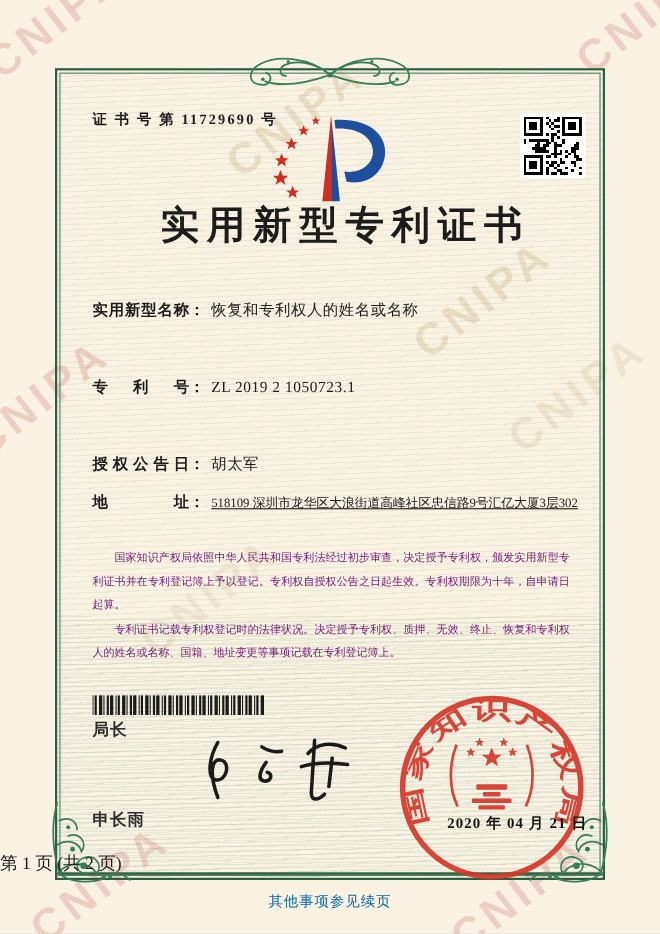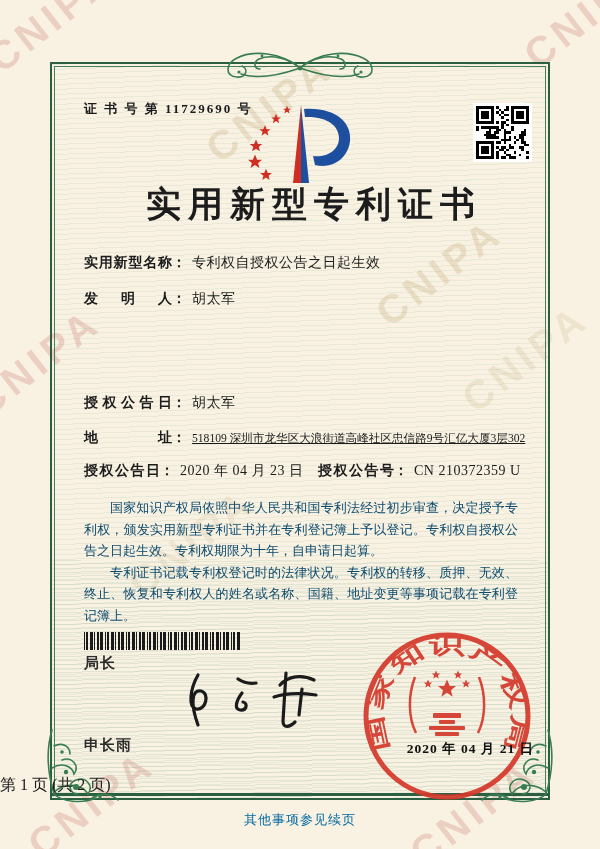--- a/index.html
+++ b/index.html
@@ -47,7 +47,7 @@
   .field-row{ position:absolute; left:84px; width:440px; font-size:14px; white-space:nowrap; }
   .flabel{
     display:inline-block; width:88px; font-weight:600;
-    text-align:justify; text-align-last:justify; vertical-align:bottom;
+    text-align:justify; text-align-last:justify; vertical-align:bottom;margin-top:19px;
   }
   .flabel-5{ width:76px; }
   .fcolon{ font-weight:600; margin-right:6px; }

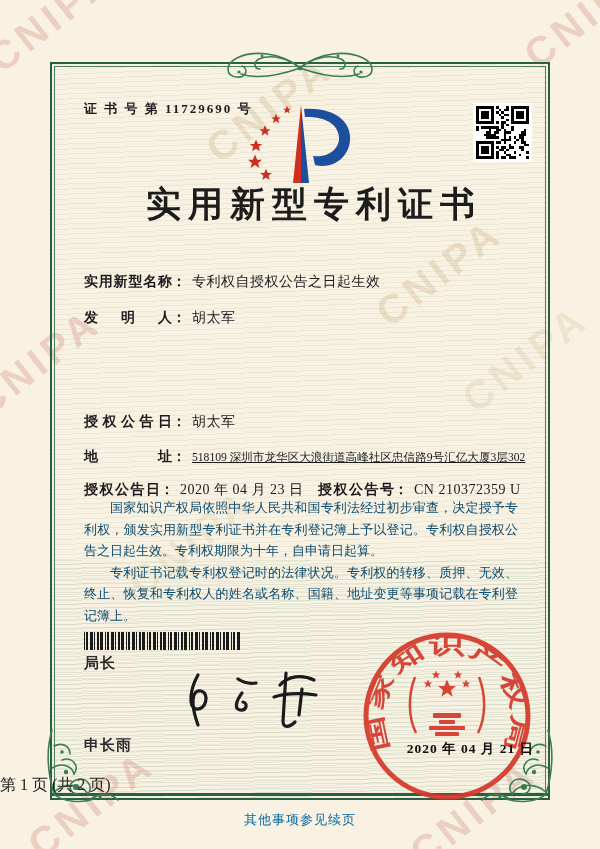--- a/index.html
+++ b/index.html
@@ -278,7 +278,7 @@
   <div class="title">实用新型专利证书</div>
 
   <div class="field-row" style="top:254px">
-    <span class="flabel">实用新型名称</span><span class="fcolon">：</span><span class="fvalue">专利权自授权公告之日起生效</span>
+    <span class="flabel">实用新型名称</span><span class="fcolon">：</span><span class="fvalue">恢复和专利权人的姓名或名称</span>
   </div>
   <div class="field-row" style="top:290px">
     <span class="flabel">发明人</span><span class="fcolon">：</span><span class="fvalue">胡太军</span>

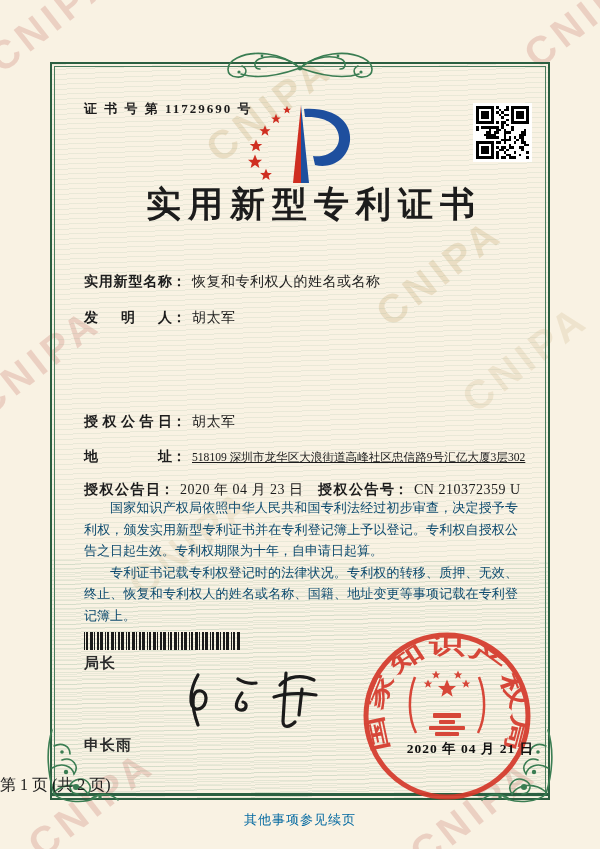--- a/index.html
+++ b/index.html
@@ -280,9 +280,6 @@
   <div class="field-row" style="top:254px">
     <span class="flabel">实用新型名称</span><span class="fcolon">：</span><span class="fvalue">恢复和专利权人的姓名或名称</span>
   </div>
-  <div class="field-row" style="top:290px">
-    <span class="flabel">发明人</span><span class="fcolon">：</span><span class="fvalue">胡太军</span>
-  </div>
   <div class="field-row" style="top:394px">
     <span class="flabel">授权公告日</span><span class="fcolon">：</span><span class="fvalue">胡太军</span>
   </div>

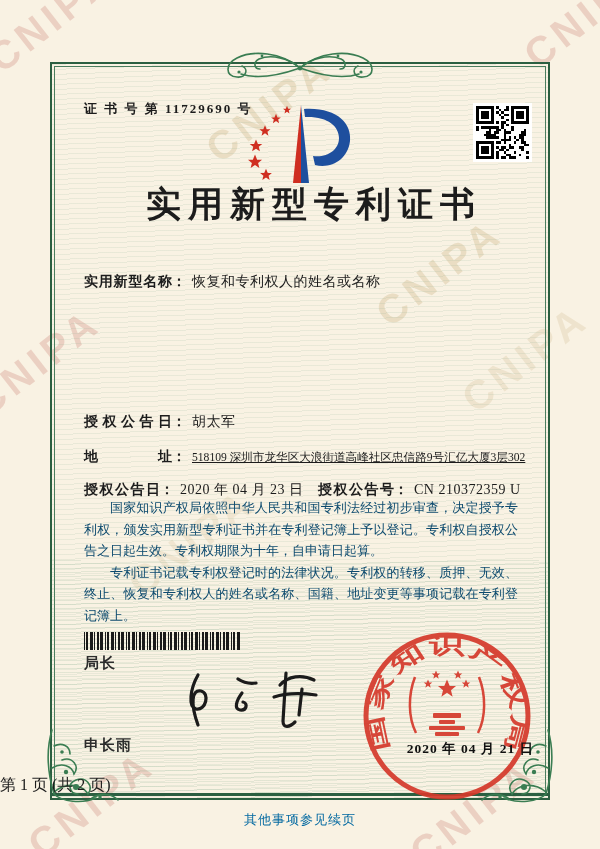--- a/index.html
+++ b/index.html
@@ -280,6 +280,9 @@
   <div class="field-row" style="top:254px">
     <span class="flabel">实用新型名称</span><span class="fcolon">：</span><span class="fvalue">恢复和专利权人的姓名或名称</span>
   </div>
+  <div class="field-row" style="top:324px">
+    <span class="flabel">专利号</span><span class="fcolon">：</span><span class="fvalue">ZL 2019 2 1050723.1</span>
+  </div>
   <div class="field-row" style="top:394px">
     <span class="flabel">授权公告日</span><span class="fcolon">：</span><span class="fvalue">胡太军</span>
   </div>

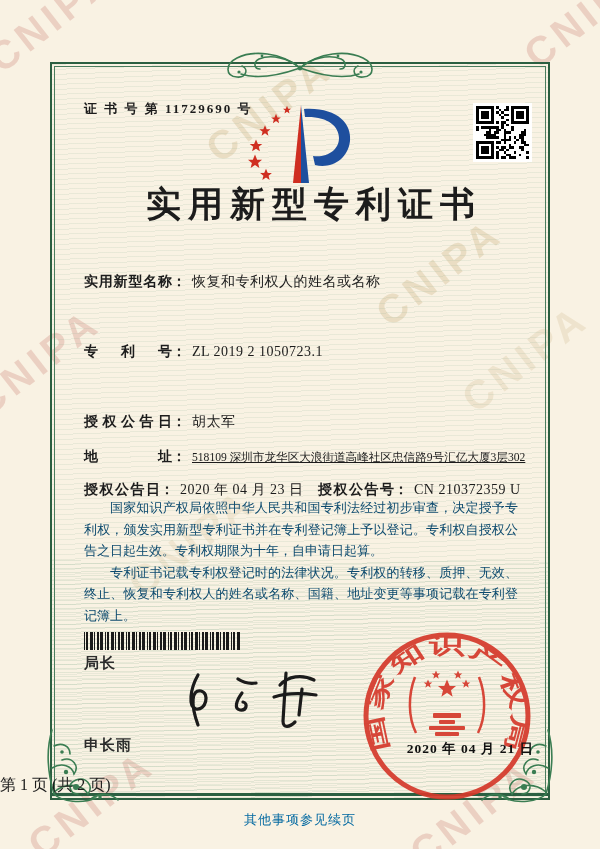--- a/index.html
+++ b/index.html
@@ -289,12 +289,6 @@
   <div class="field-row" style="top:429px">
     <span class="flabel">地址</span><span class="fcolon">：</span><span class="fvalue fvalue-sm">518109 深圳市龙华区大浪街道高峰社区忠信路9号汇亿大厦3层302</span>
   </div>
-  <div class="field-row" style="top:462px">
-    <span class="flabel flabel-5">授权公告日</span><span class="fcolon">：</span><span class="fvalue">2020 年 04 月 23 日</span>
-    <span class="grant2">
-      <span class="flabel flabel-5">授权公告号</span><span class="fcolon">：</span><span class="fvalue">CN 210372359 U</span>
-    </span>
-  </div>
 
   <div class="legal">
     <p>国家知识产权局依照中华人民共和国专利法经过初步审查，决定授予专利权，颁发实用新型专利证书并在专利登记簿上予以登记。专利权自授权公告之日起生效。专利权期限为十年，自申请日起算。</p>

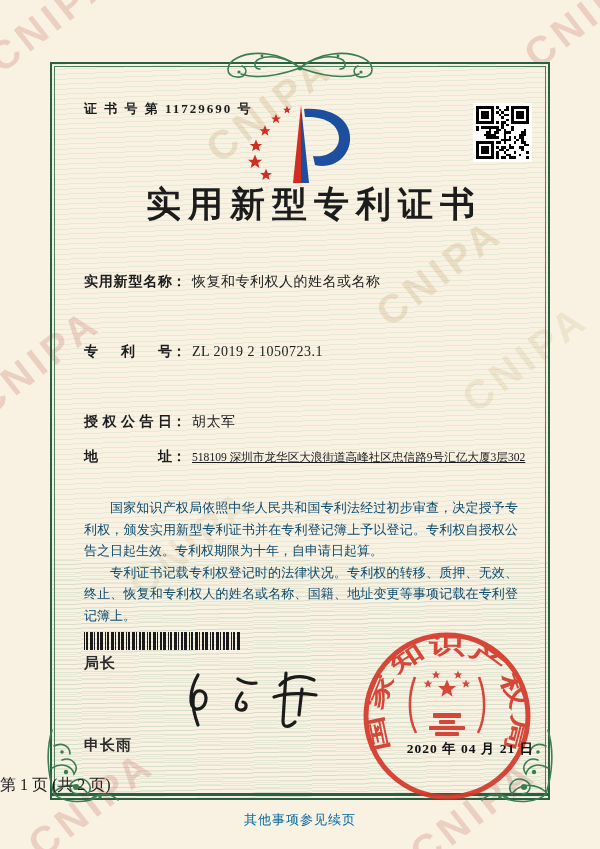--- a/index.html
+++ b/index.html
@@ -57,7 +57,7 @@
   
   .legal{
     position:absolute; left:84px; top:497px; width:434px;
-    font-size:13px; line-height:21.5px; text-align:justify; color:#0c4a6e;
+    font-size:10px; line-height:21.5px; text-align:justify; color:#701a75;
   }
   .legal p{ text-indent:2em; }
   

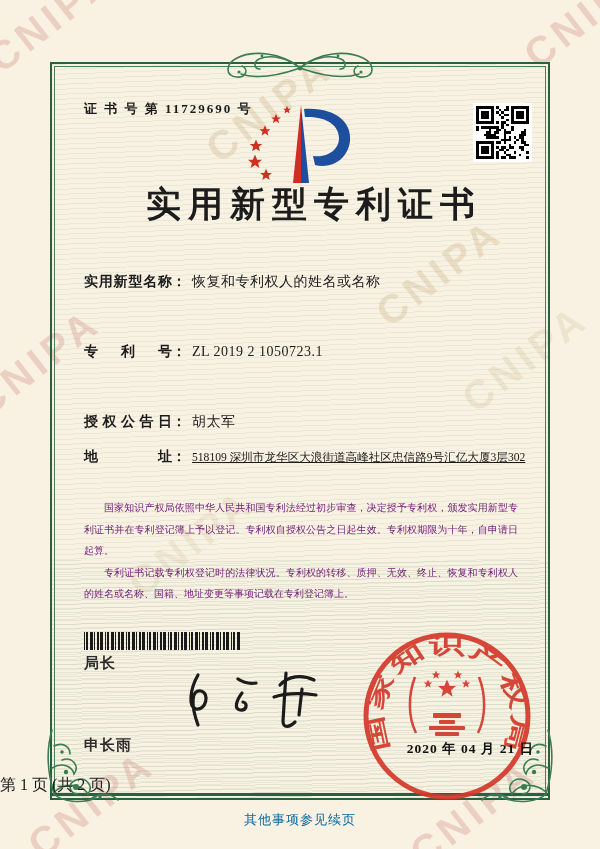--- a/index.html
+++ b/index.html
@@ -292,7 +292,7 @@
 
   <div class="legal">
     <p>国家知识产权局依照中华人民共和国专利法经过初步审查，决定授予专利权，颁发实用新型专利证书并在专利登记簿上予以登记。专利权自授权公告之日起生效。专利权期限为十年，自申请日起算。</p>
-    <p>专利证书记载专利权登记时的法律状况。专利权的转移、质押、无效、终止、恢复和专利权人的姓名或名称、国籍、地址变更等事项记载在专利登记簿上。</p>
+    <p>专利证书记载专利权登记时的法律状况。决定授予专利权、质押、无效、终止、恢复和专利权人的姓名或名称、国籍、地址变更等事项记载在专利登记簿上。</p>
   </div>
 
   <svg class="barcode" id="barcode-svg" viewBox="0 0 156 18" preserveAspectRatio="none">

